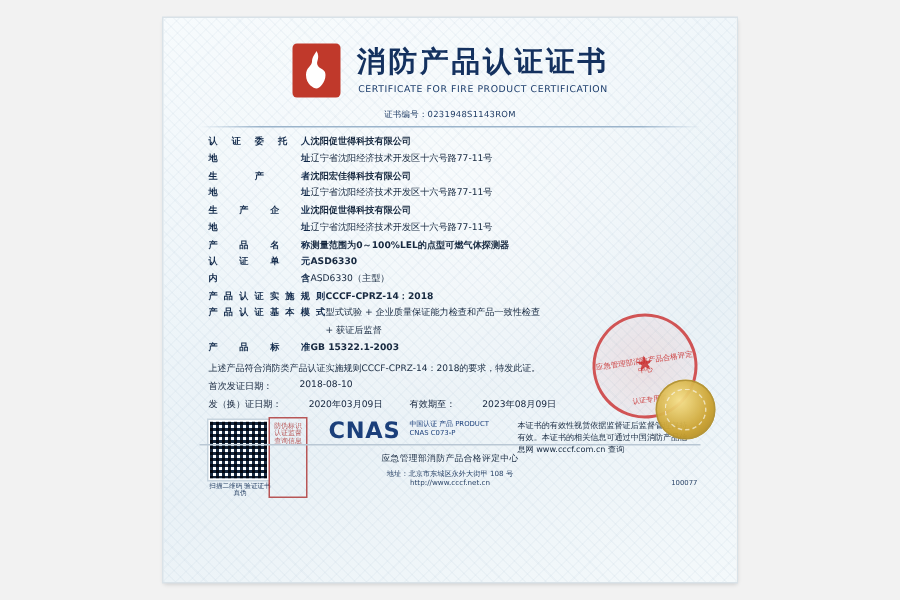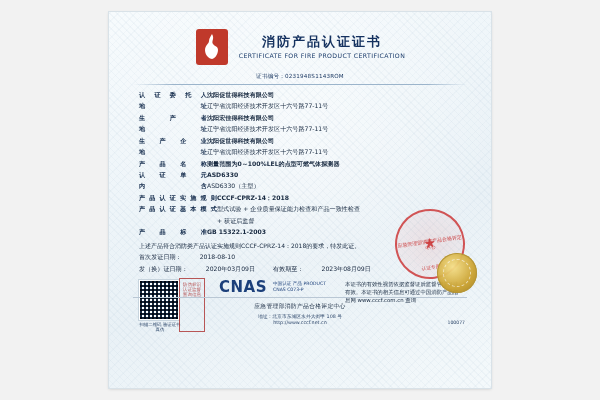--- a/index.html
+++ b/index.html
@@ -43,7 +43,7 @@
   .flame svg{display:block}
   .head-txt{text-align:center;}
   .title-cn{
-    font-size:13px;font-weight:bold;color:#14315f;letter-spacing:2px;
+    font-size:19px;font-weight:bold;color:#14315f;letter-spacing:2px;
     line-height:1.15;
   }
   .title-en{

